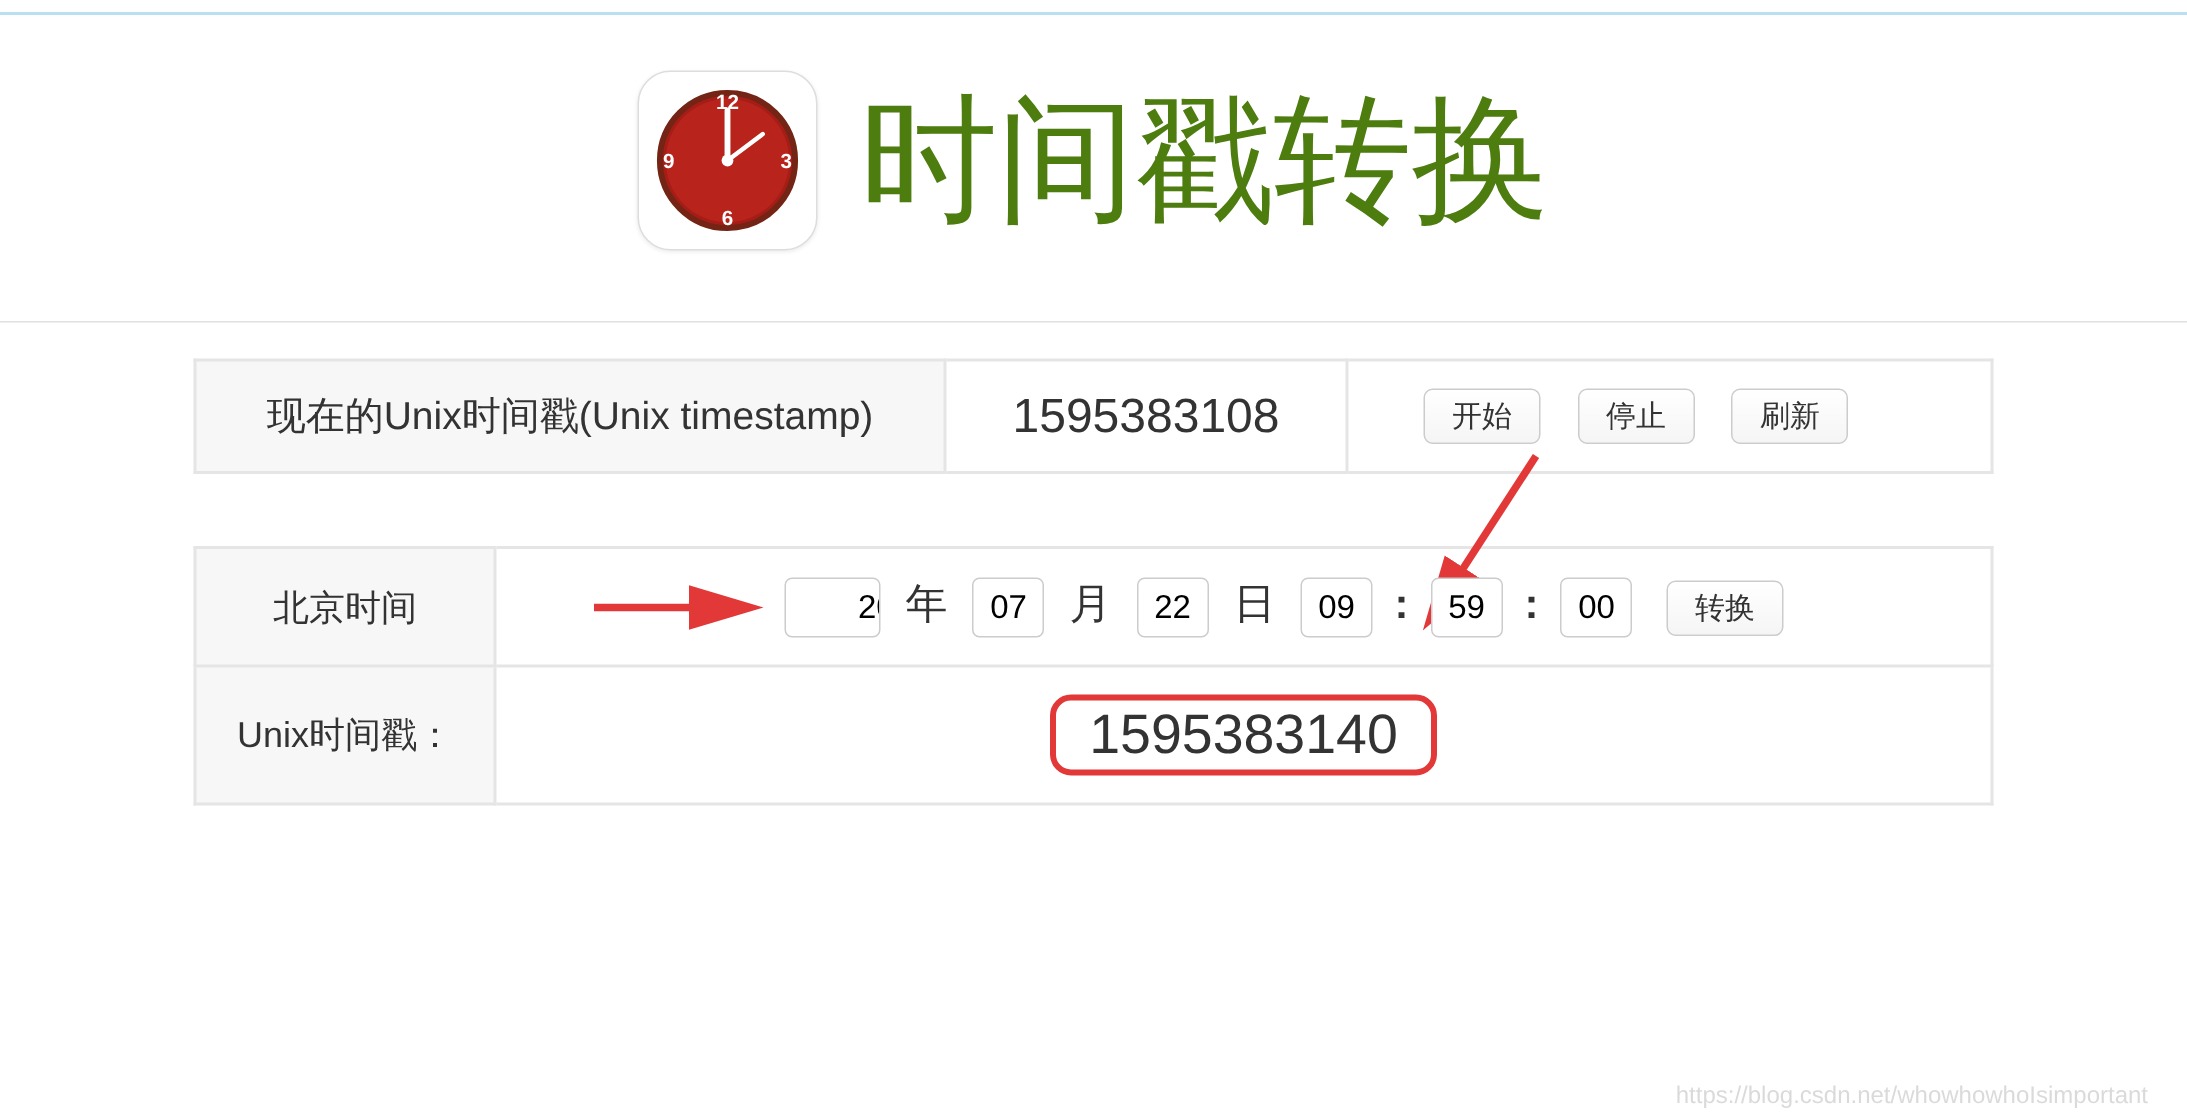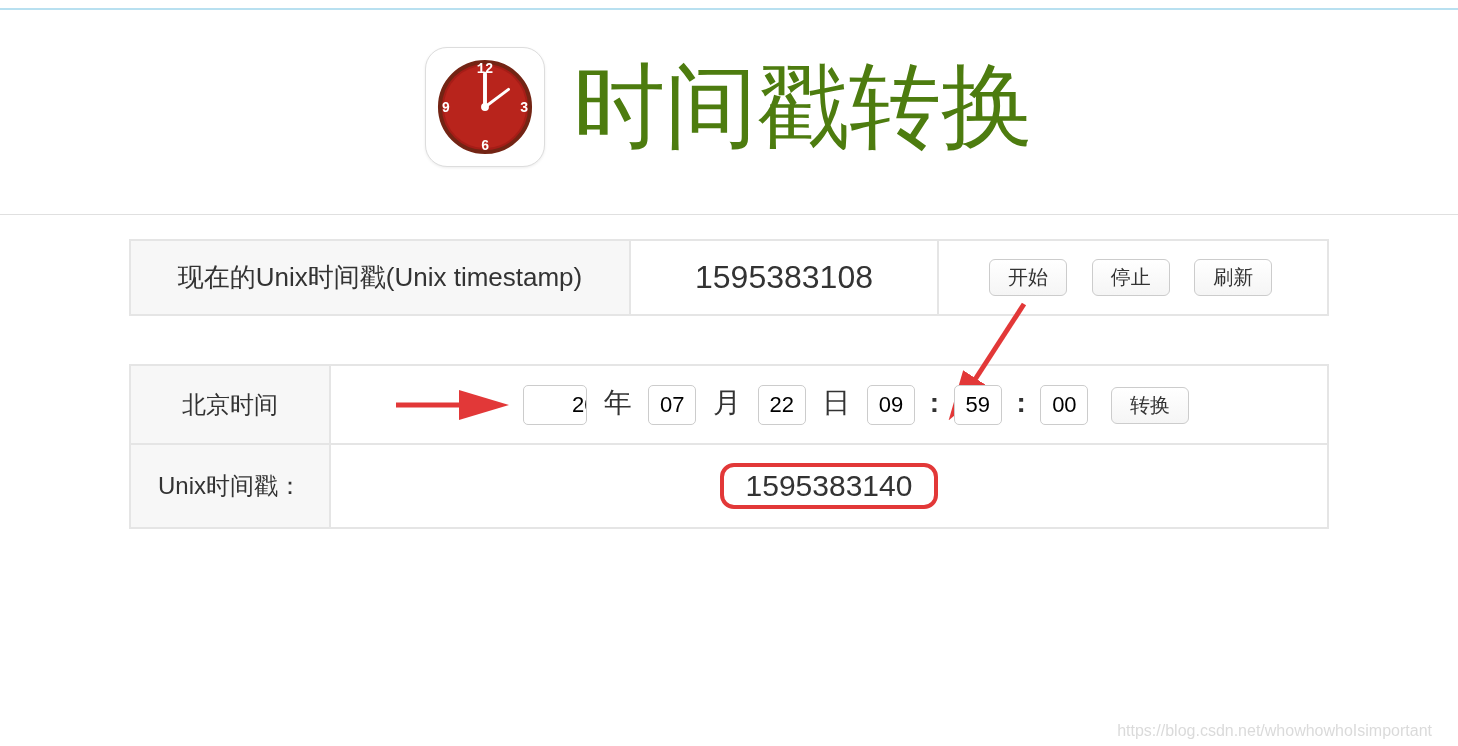--- a/index.html
+++ b/index.html
@@ -37,7 +37,6 @@
       align-items: center;
       justify-content: center;
       box-shadow: 0 1px 3px rgba(0,0,0,0.08);
-      font-family: Liberation Mono, monospace;
     }
     .title {
       font-size: 92px;

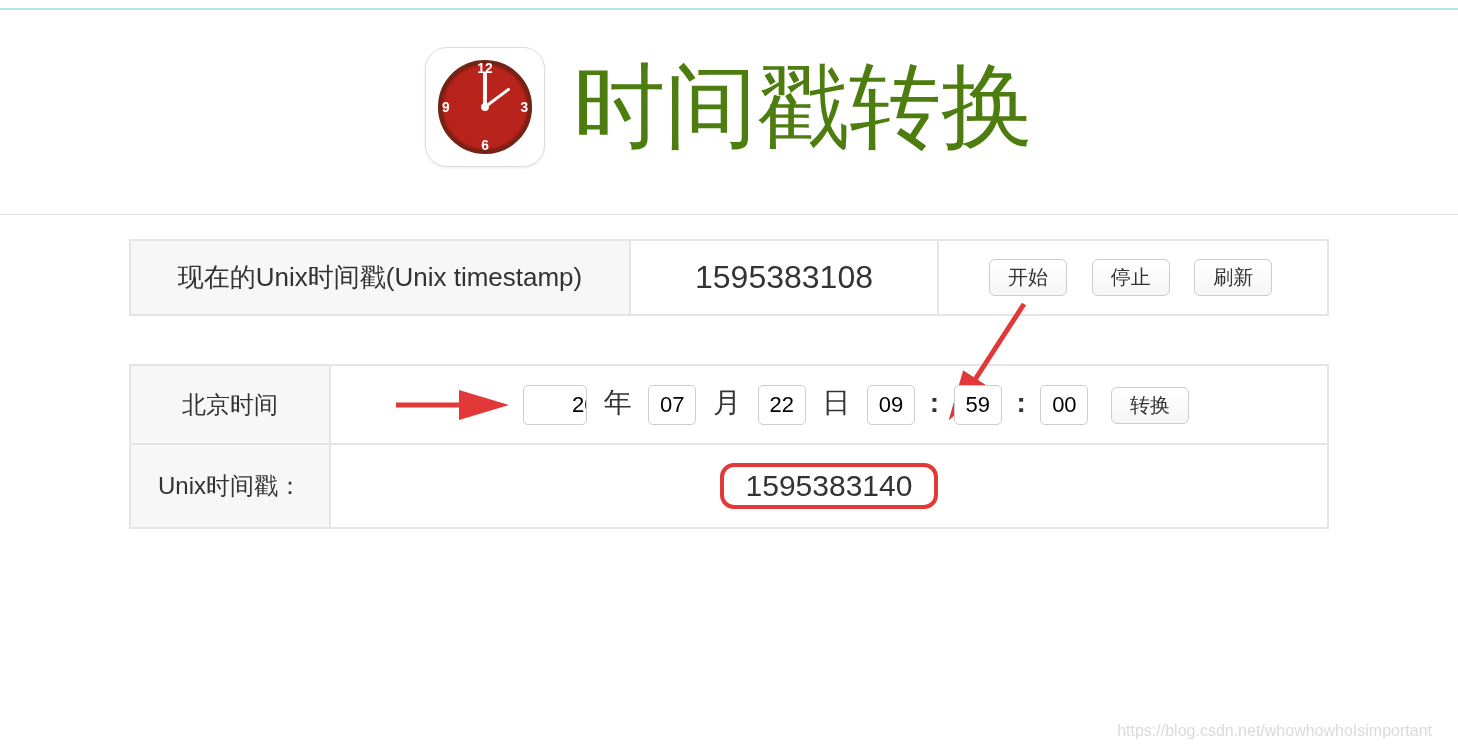--- a/index.html
+++ b/index.html
@@ -79,7 +79,7 @@
       text-align: center;
       font-size: 32px;
       font-weight: 400;
-      width: 308px;
+      width: 268px;
     }
     .button-cell {
       text-align: left;

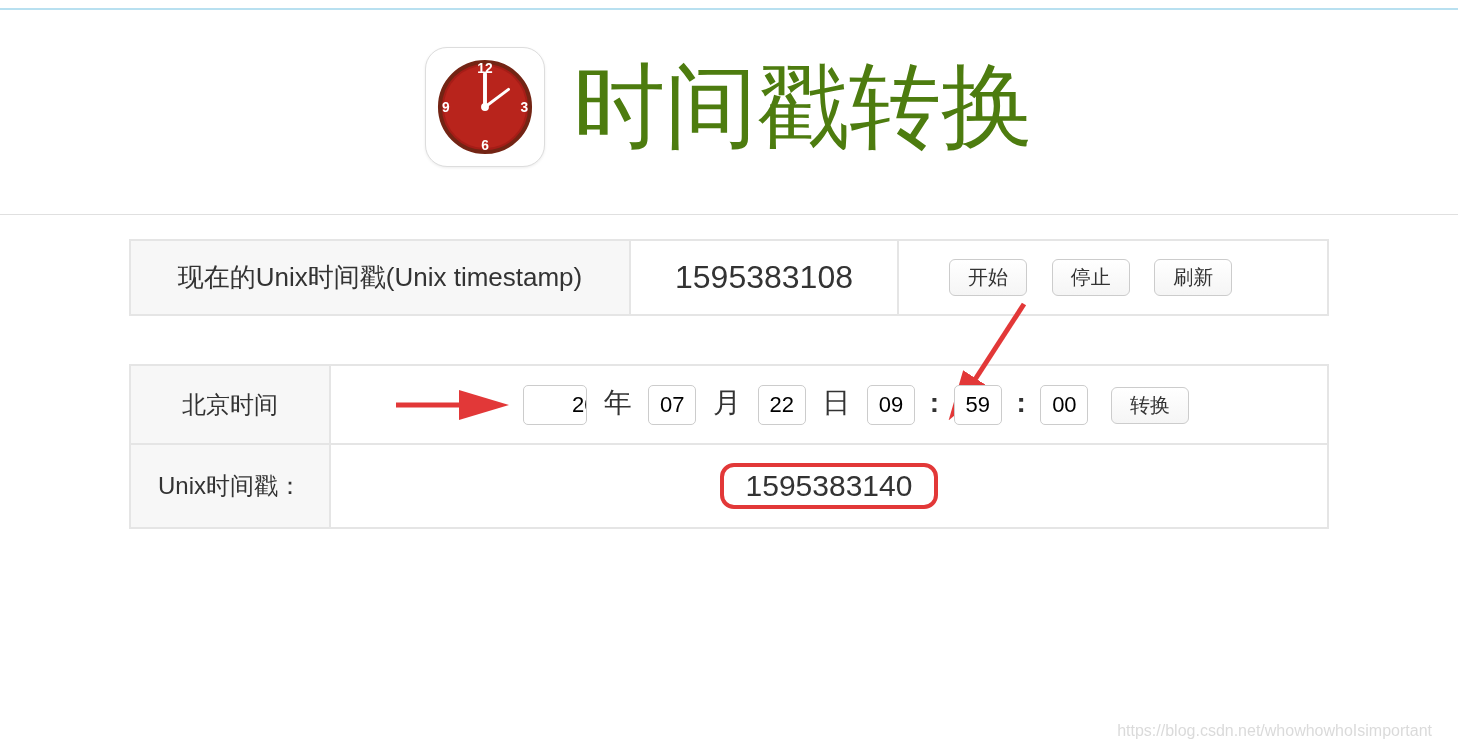--- a/index.html
+++ b/index.html
@@ -149,7 +149,7 @@
       border: 4px solid #e23838;
       border-radius: 14px;
       padding: 2px 22px;
-      font-size: 30px;
+      font-size: 37px;
       color: #333;
     }
     .result-cell {

